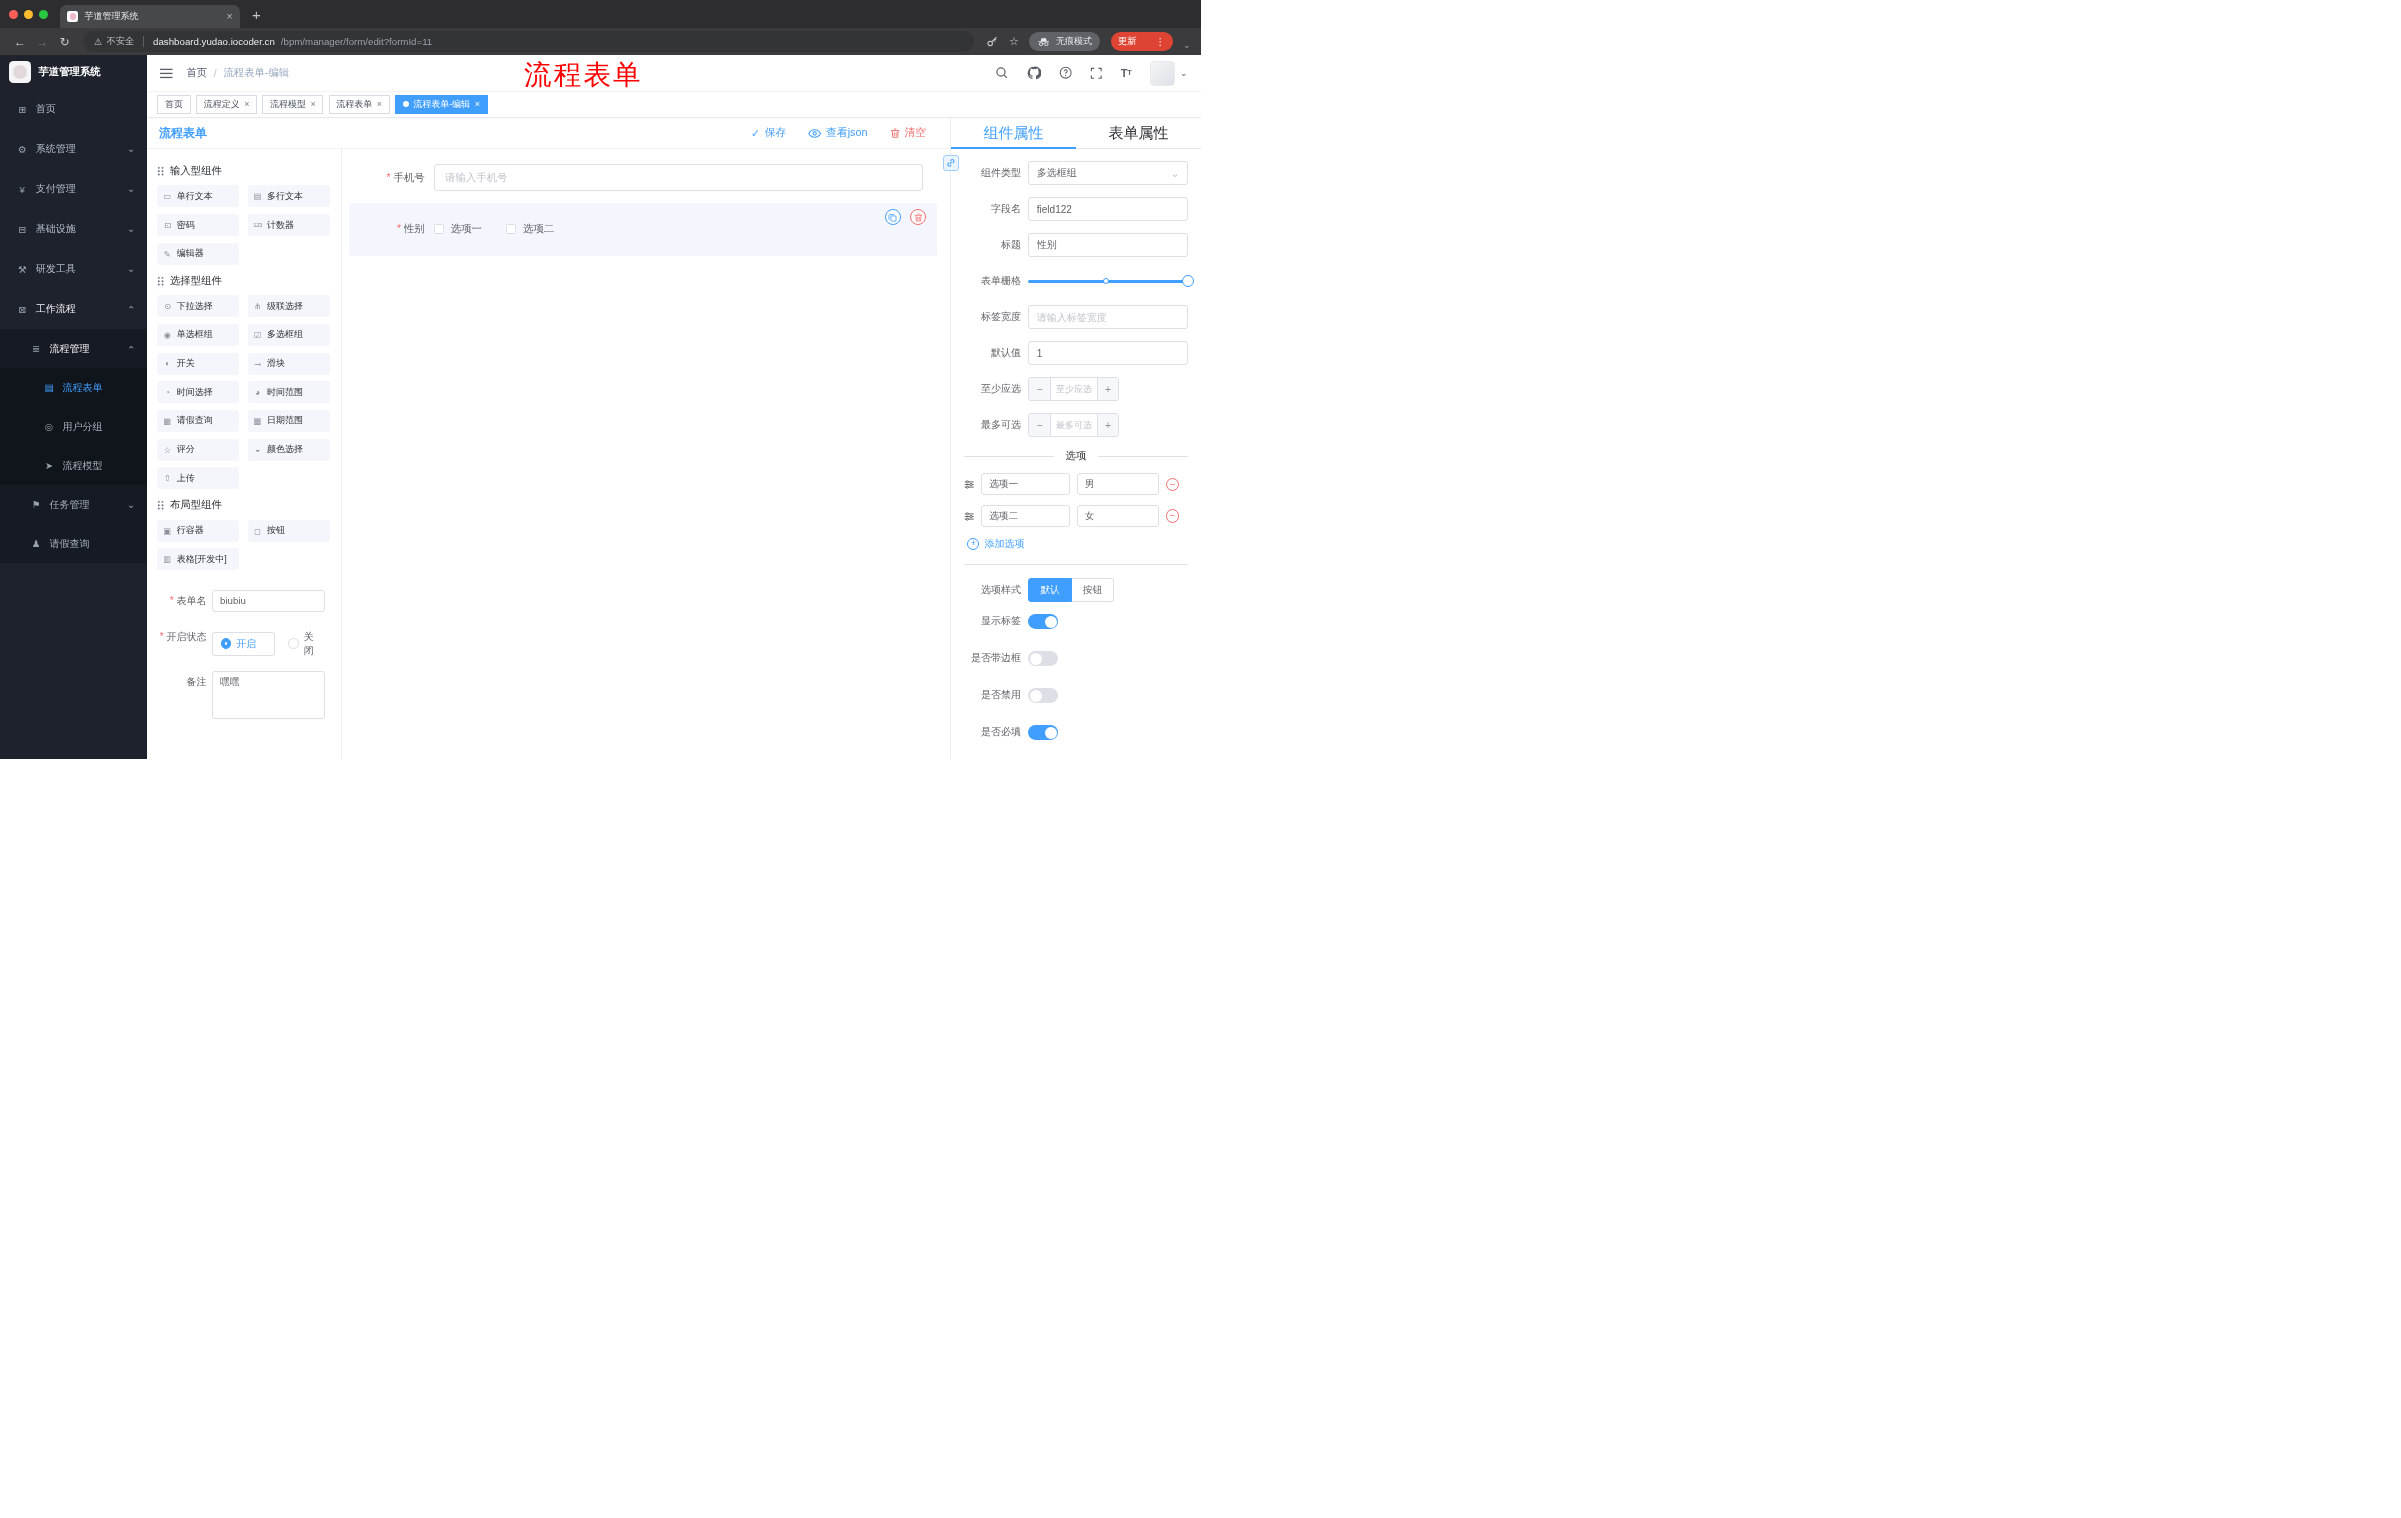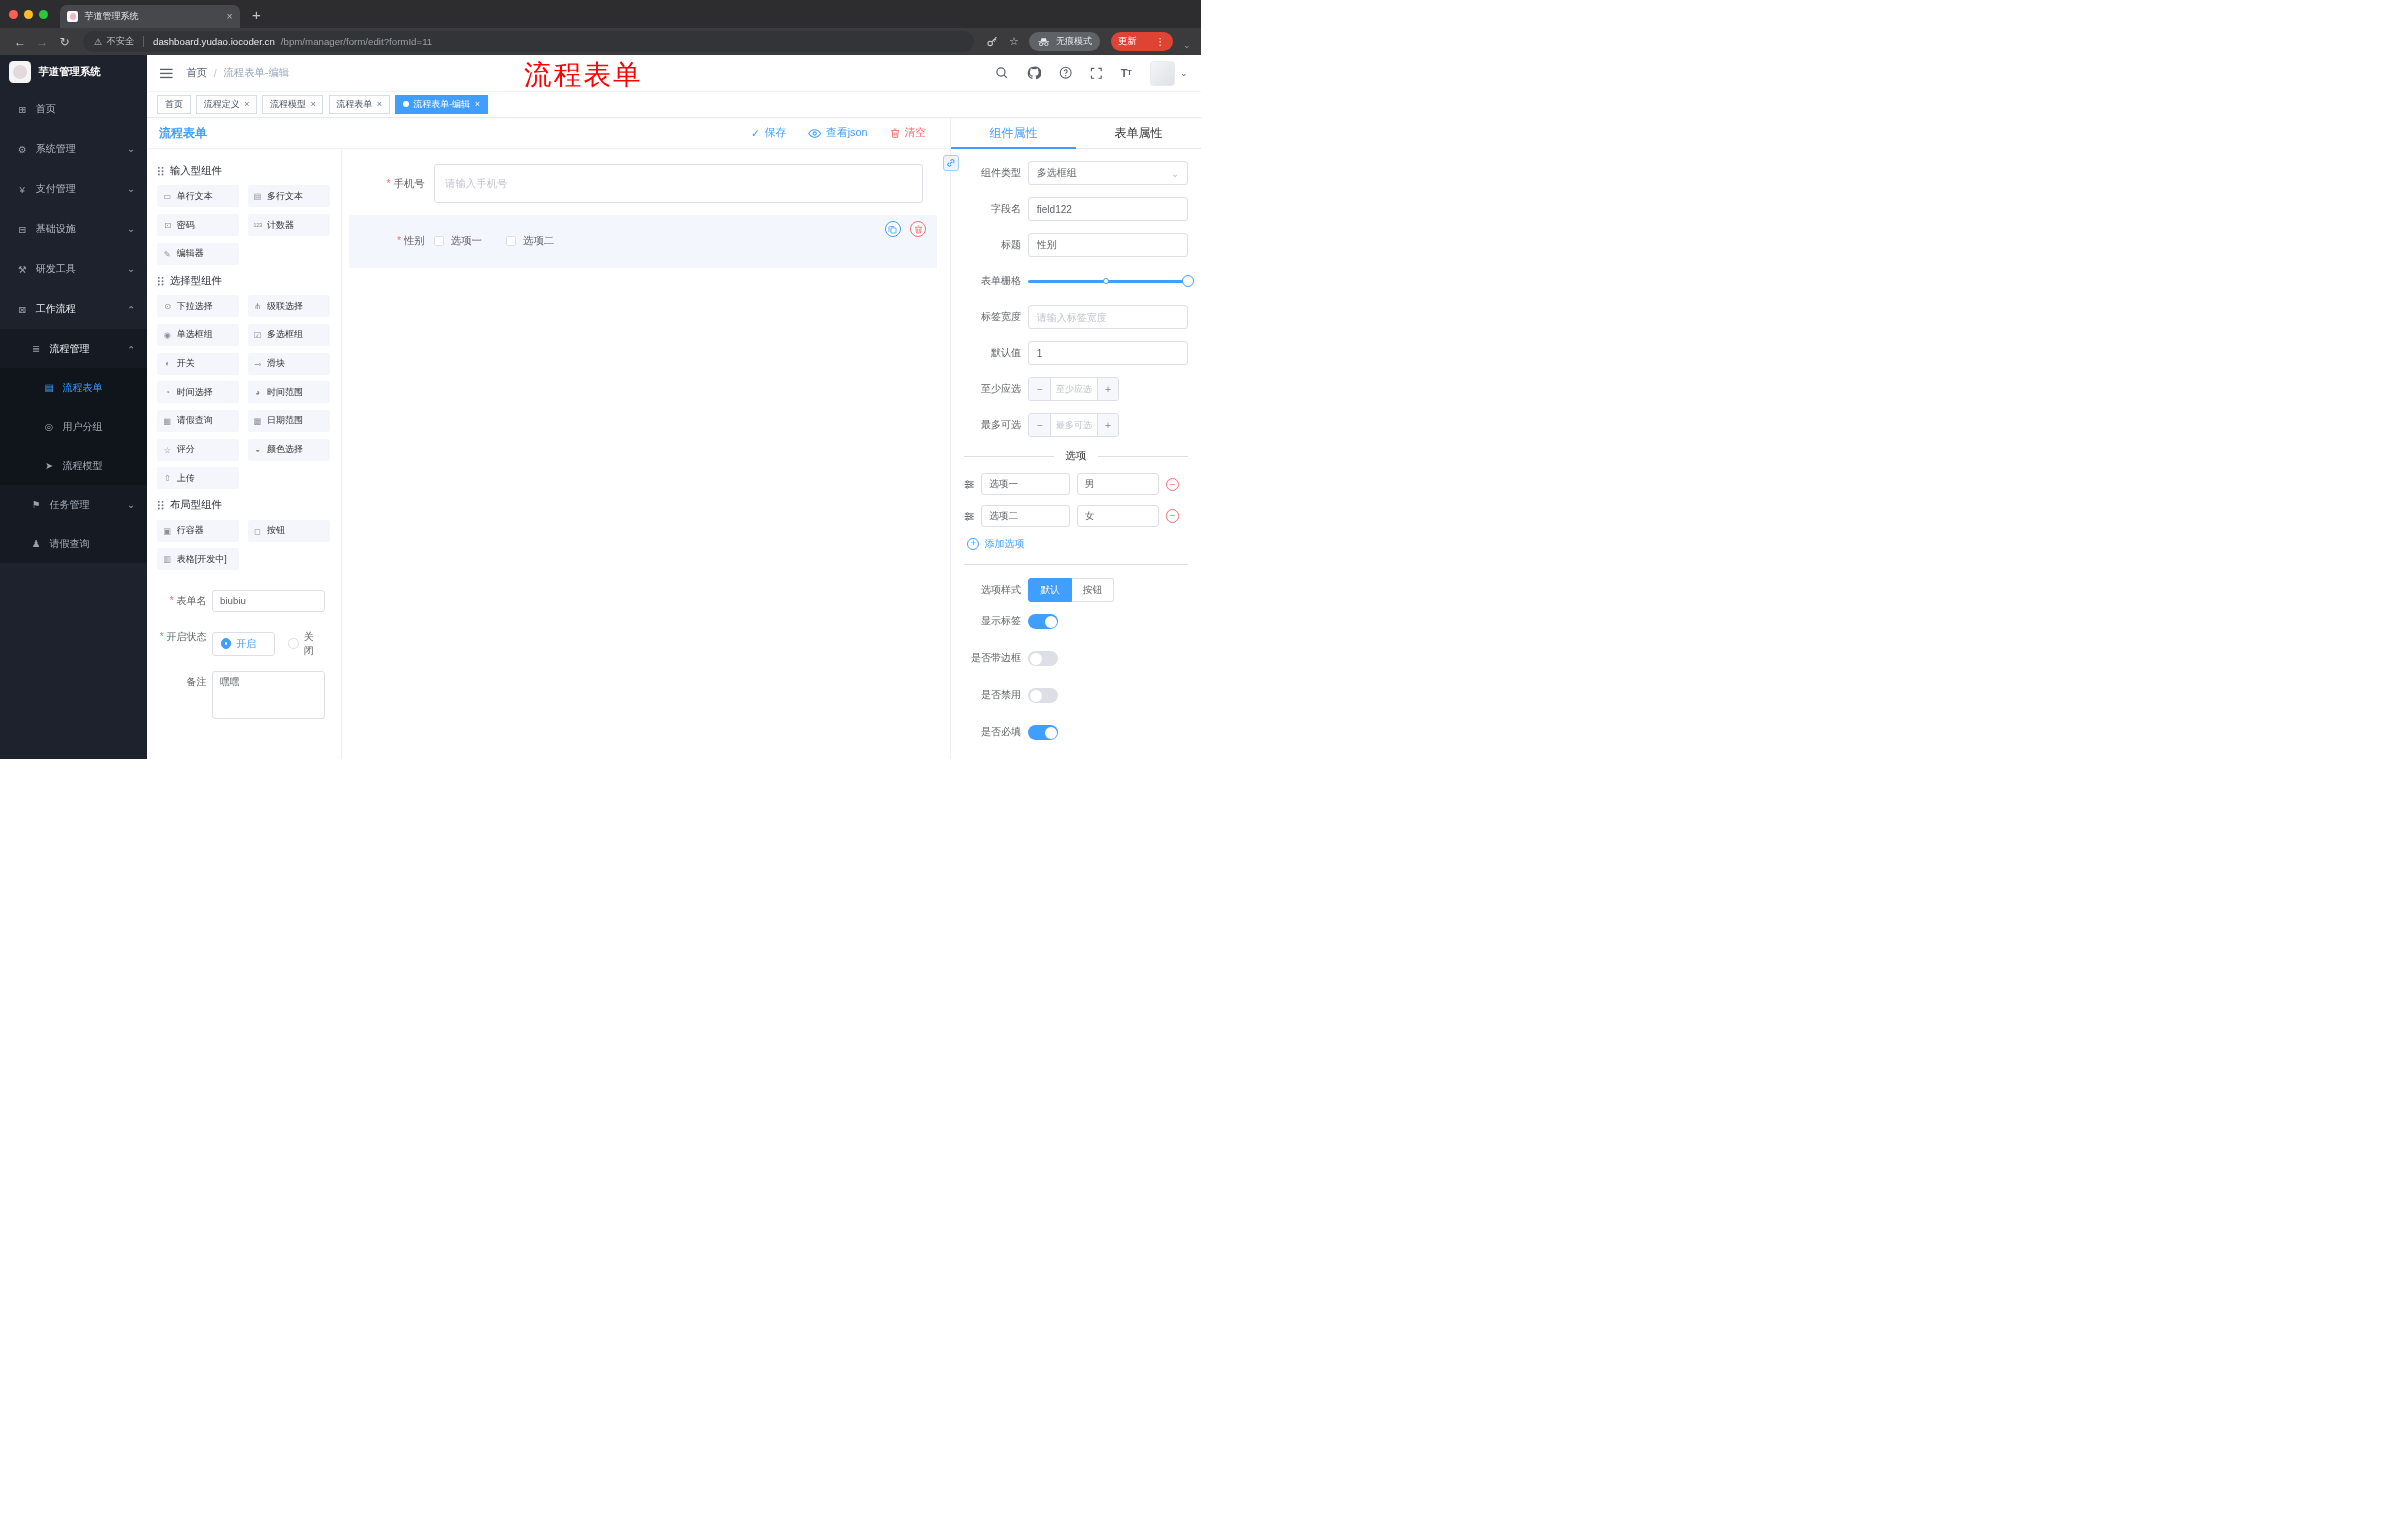--- a/index.html
+++ b/index.html
@@ -128,7 +128,7 @@
   
   .props{width:251px;border-left:0.7px solid #eceef3;display:flex;flex-direction:column;position:relative;flex-shrink:0}
   .ptabs{height:31px;display:flex;border-bottom:0.7px solid #e4e7ed;flex-shrink:0}
-  .ptab{flex:1;display:flex;align-items:center;justify-content:center;font-size:12px;color:#303133;cursor:pointer;position:relative}
+  .ptab{flex:1;display:flex;align-items:center;justify-content:center;font-size:15px;color:#303133;cursor:pointer;position:relative}
   .ptab.active{color:#409eff}
   .ptab.active::after{content:"";position:absolute;left:0;right:0;bottom:-0.7px;height:1.5px;background:#409eff}
   .phandle{position:absolute;left:-8.2px;top:37px;width:16.3px;height:16.3px;border-radius:3px;background:#ecf5ff;border:0.7px solid #a0cfff;color:#409eff;display:flex;align-items:center;justify-content:center;z-index:3;cursor:pointer}

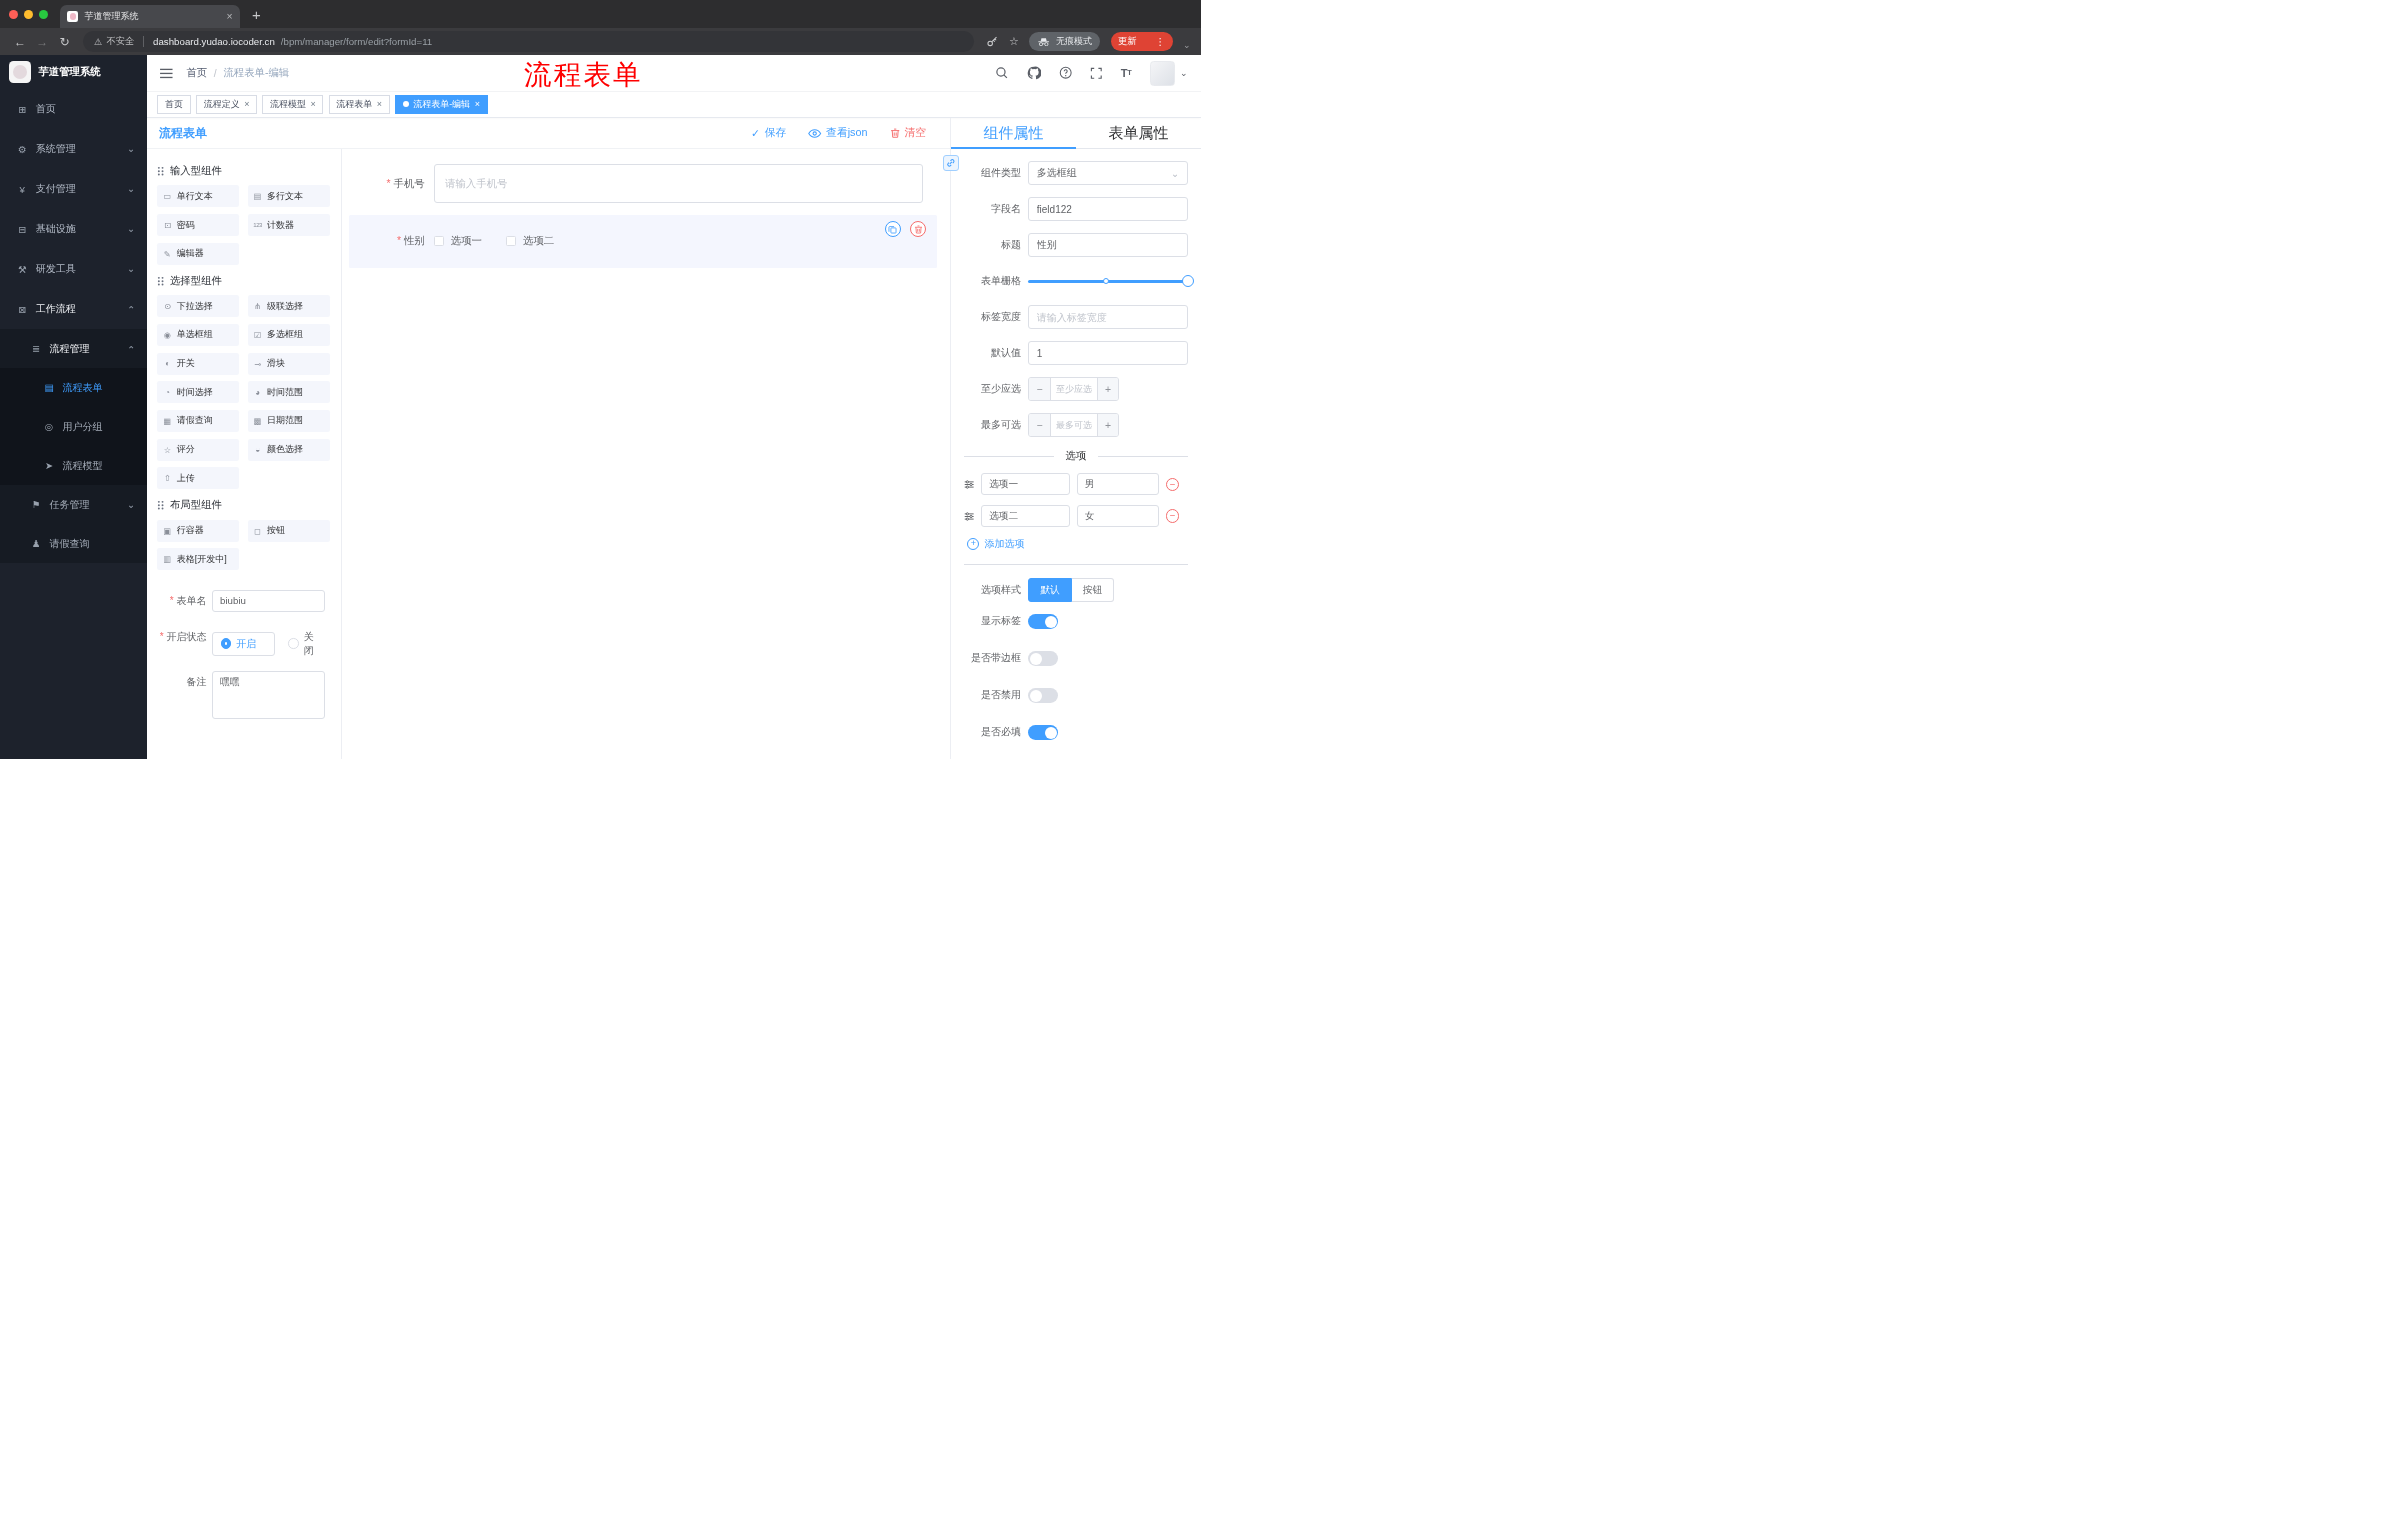--- a/index.html
+++ b/index.html
@@ -113,7 +113,7 @@
   .canvas{flex:1;padding:15px 7.4px;overflow:hidden;min-width:0}
   .crow{display:flex;align-items:center;margin:0 19.3px 12px}
   .clabel{width:65px;text-align:right;padding-right:9px;color:#606266;font-size:10.4px;flex-shrink:0;white-space:nowrap}
-  .cinput{flex:1;height:39px;border:0.7px solid #dcdfe6;border-radius:3px;padding:0 10.4px;font-size:10.4px;color:#606266;background:#fff;font-family:inherit}
+  .cinput{flex:1;height:27px;border:0.7px solid #dcdfe6;border-radius:3px;padding:0 10.4px;font-size:10.4px;color:#606266;background:#fff;font-family:inherit}
   .cinput::placeholder{color:#c0c4cc}
   .widget{position:relative;background:#f4f6fe;padding:19.3px 19.3px;margin-right:6px;border-radius:1.5px}
   .widget .wrow{display:flex;align-items:center}

